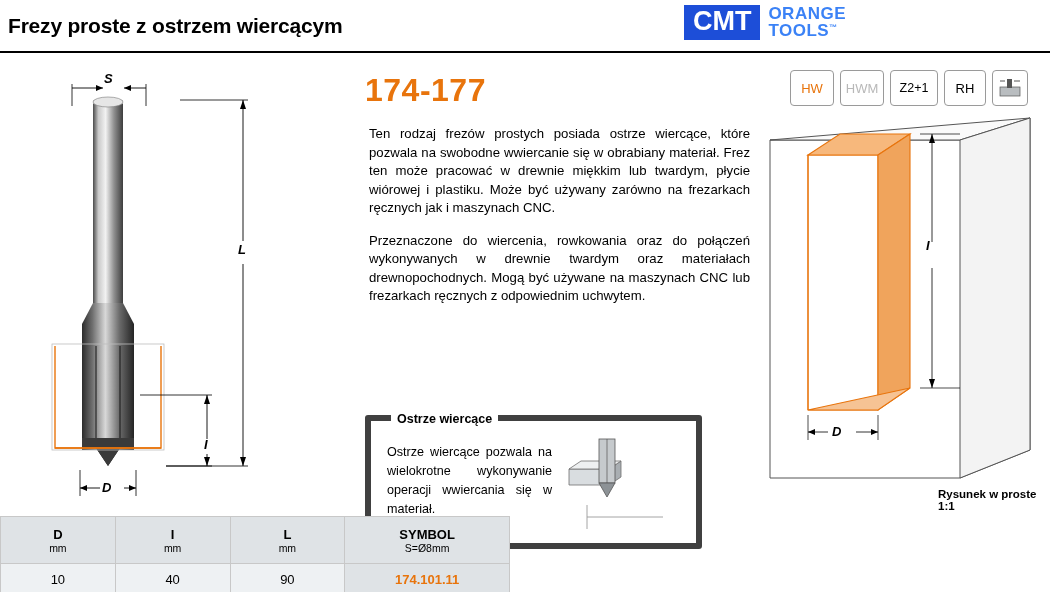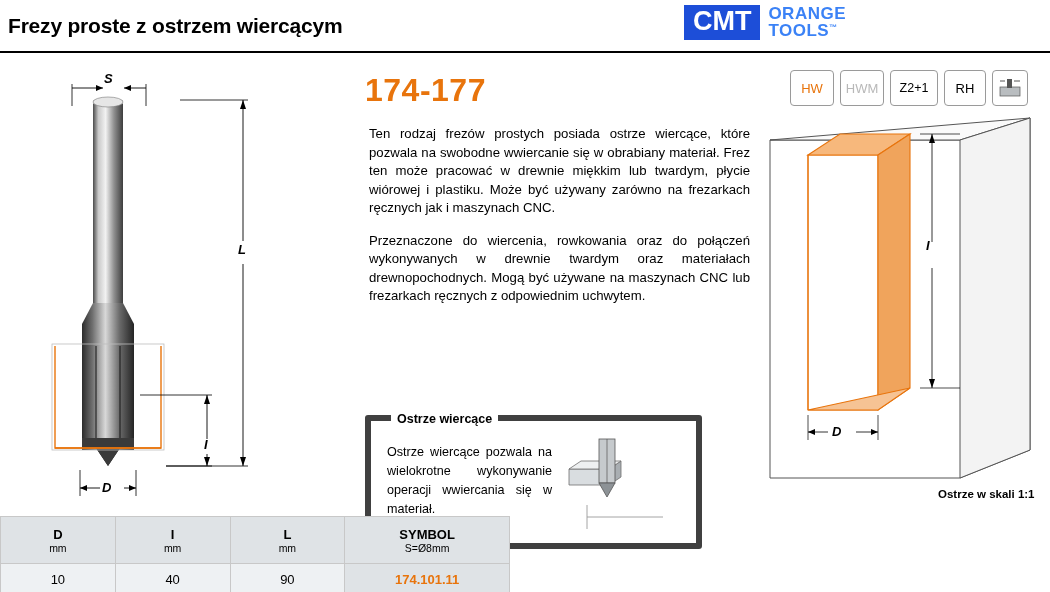--- a/index.html
+++ b/index.html
@@ -265,7 +265,7 @@
   <div class="dim-txt" style="position:absolute;left:72px;top:314px;">D</div>
 </div>
 
-<div class="scale-note">Ostrze w skali  1:1</div>
+<div class="scale-note">Rysunek w proste  1:1</div>
 
 <table class="table">
   <thead>

